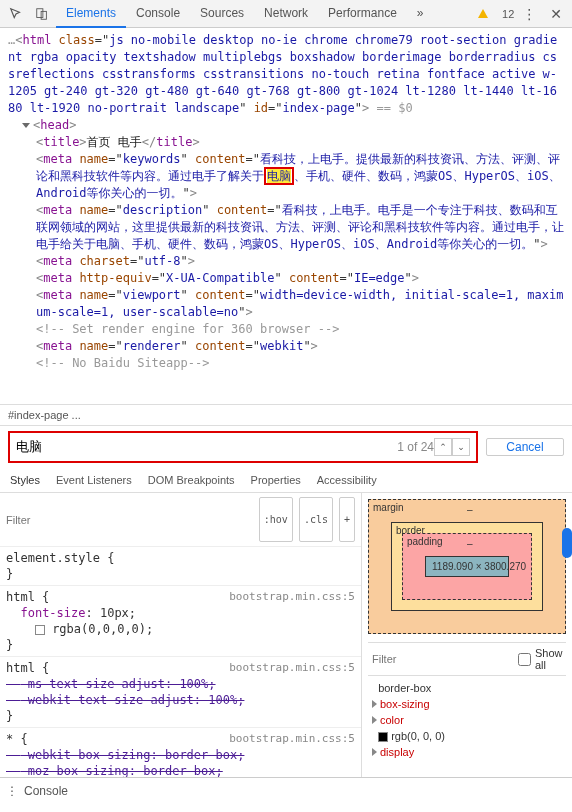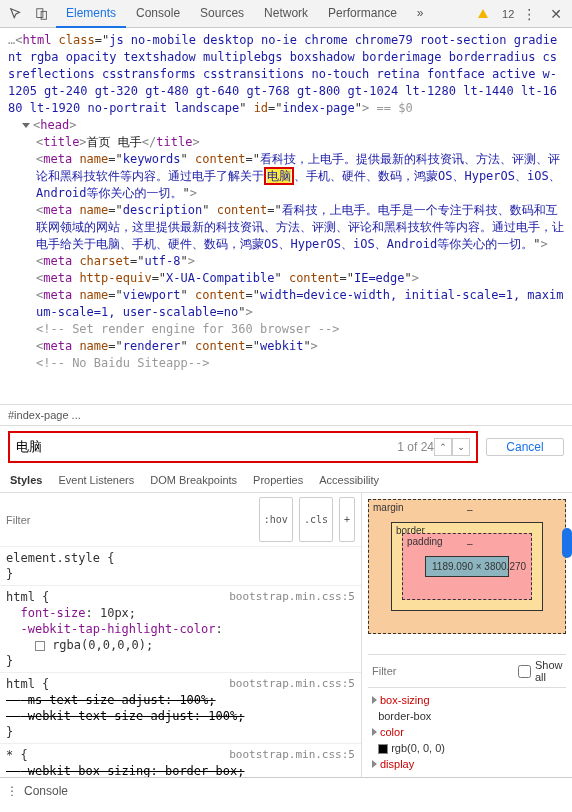--- a/index.html
+++ b/index.html
@@ -36,7 +36,7 @@
 .cancel-btn{width:78px;height:18px;border:1px solid #ccc;background:#fff;color:#1a73e8;font-size:12px;border-radius:2px}
 .styles-tabs{display:flex;gap:16px;padding:6px 10px;font-size:11px;border-bottom:1px solid #ddd;color:#555}
 .styles-tabs .st{cursor:pointer}
-.styles-tabs .st.active{color:#333;font-weight:700}
+.styles-tabs .st.active{color:#333;font-weight:400}
 .lower{display:flex;height:284px}
 .styles-pane{flex:1;border-right:1px solid #ddd;font-family:Consolas,monospace;font-size:12px;overflow:hidden}
 .filter-row{display:flex;align-items:center;padding:4px 6px;border-bottom:1px solid #eee;gap:6px}

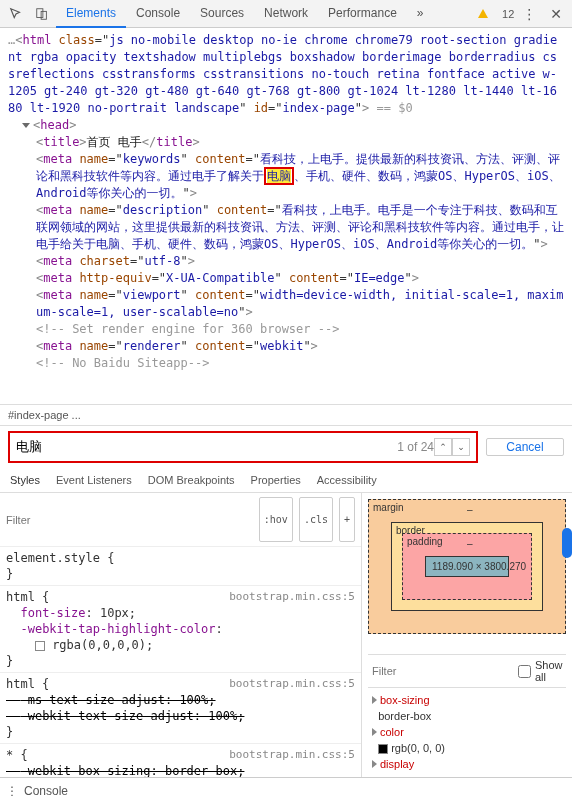--- a/index.html
+++ b/index.html
@@ -47,7 +47,7 @@
 .prop{color:#881391}.val{color:#333}
 .strike{text-decoration:line-through;color:#000000}
 .comp-pane{width:210px;padding:6px;font-size:11px}
-.box-model{position:relative;border:1px dashed #333;background:#f9cc9d;padding:22px;margin-bottom:20px}
+.box-model{position:relative;border:1px dashed #333;background:#f9cc9d;padding:22px;margin-bottom:8px}
 .bm-label{position:absolute;top:2px;left:4px;font-size:10px}
 .bm-dash{position:absolute;font-size:10px}
 .bm-border{border:1px solid #333;background:#fddf9d;padding:10px;position:relative}

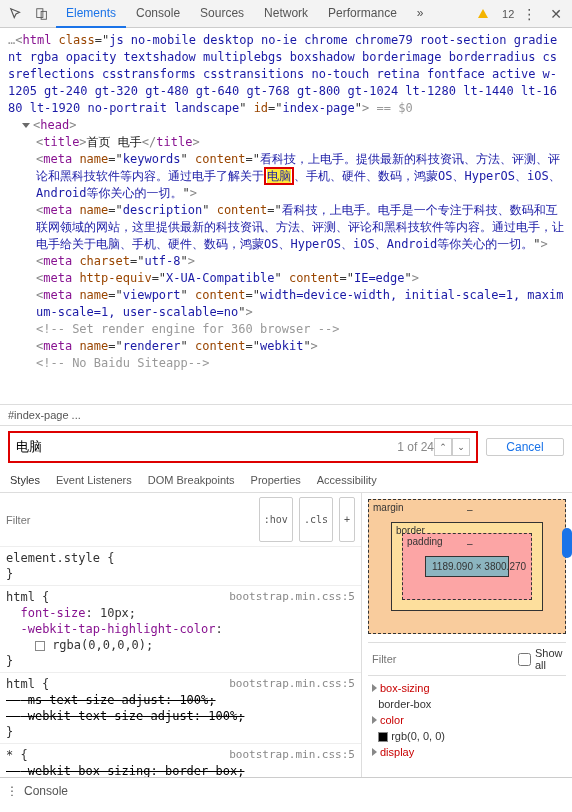--- a/index.html
+++ b/index.html
@@ -142,7 +142,6 @@
       <span class="rule-link">bootstrap.min.css:5</span>
       <div>html {</div>
       <div>&nbsp;&nbsp;<span class="prop">font-size</span>: <span class="val">10px</span>;</div>
-      <div>&nbsp;&nbsp;<span class="prop">-webkit-tap-highlight-color</span>:</div>
       <div>&nbsp;&nbsp;&nbsp;&nbsp;<span class="sw"></span> <span class="val">rgba(0,0,0,0)</span>;</div>
       <div>}</div>
     </div>

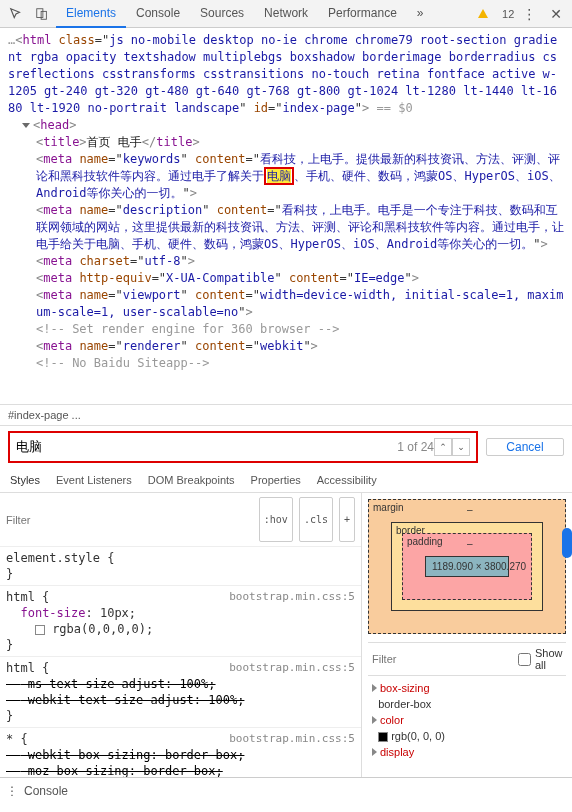--- a/index.html
+++ b/index.html
@@ -45,7 +45,7 @@
 .rule-block{padding:3px 6px;border-bottom:1px solid #eee;line-height:16px}
 .rule-link{float:right;color:#888;font-size:11px}
 .prop{color:#881391}.val{color:#333}
-.strike{text-decoration:line-through;color:#000000}
+.strike{text-decoration:line-through;color:#4c1d95}
 .comp-pane{width:210px;padding:6px;font-size:11px}
 .box-model{position:relative;border:1px dashed #333;background:#f9cc9d;padding:22px;margin-bottom:8px}
 .bm-label{position:absolute;top:2px;left:4px;font-size:10px}

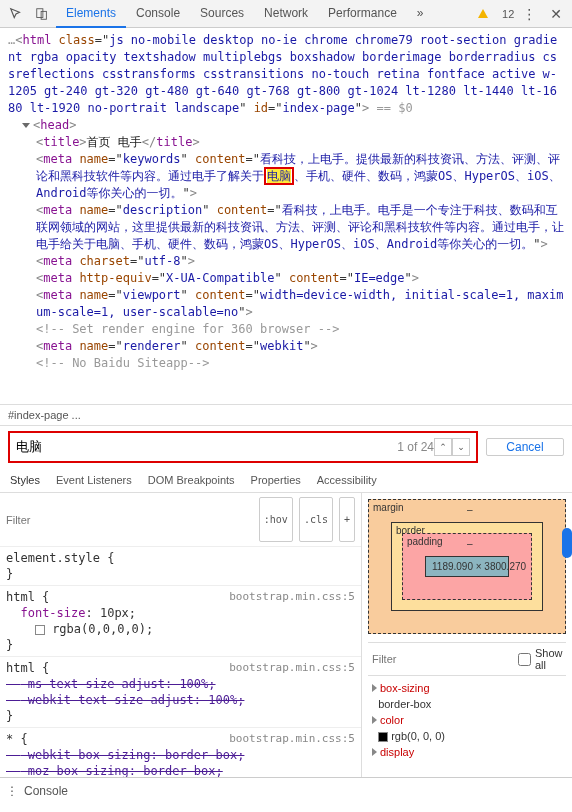--- a/index.html
+++ b/index.html
@@ -181,8 +181,8 @@
       <span>Show all</span>
     </div>
     <div class="comp-props">
+      <div>&nbsp;&nbsp;<span>border-box</span></div>
       <div><span class="red-tri"></span><span class="prop-red">box-sizing</span></div>
-      <div>&nbsp;&nbsp;<span>border-box</span></div>
       <div><span class="red-tri"></span><span class="prop-red">color</span></div>
       <div>&nbsp;&nbsp;<span class="sw" style="background:#000"></span> <span>rgb(0, 0, 0)</span></div>
       <div><span class="red-tri"></span><span class="prop-red">display</span></div>

